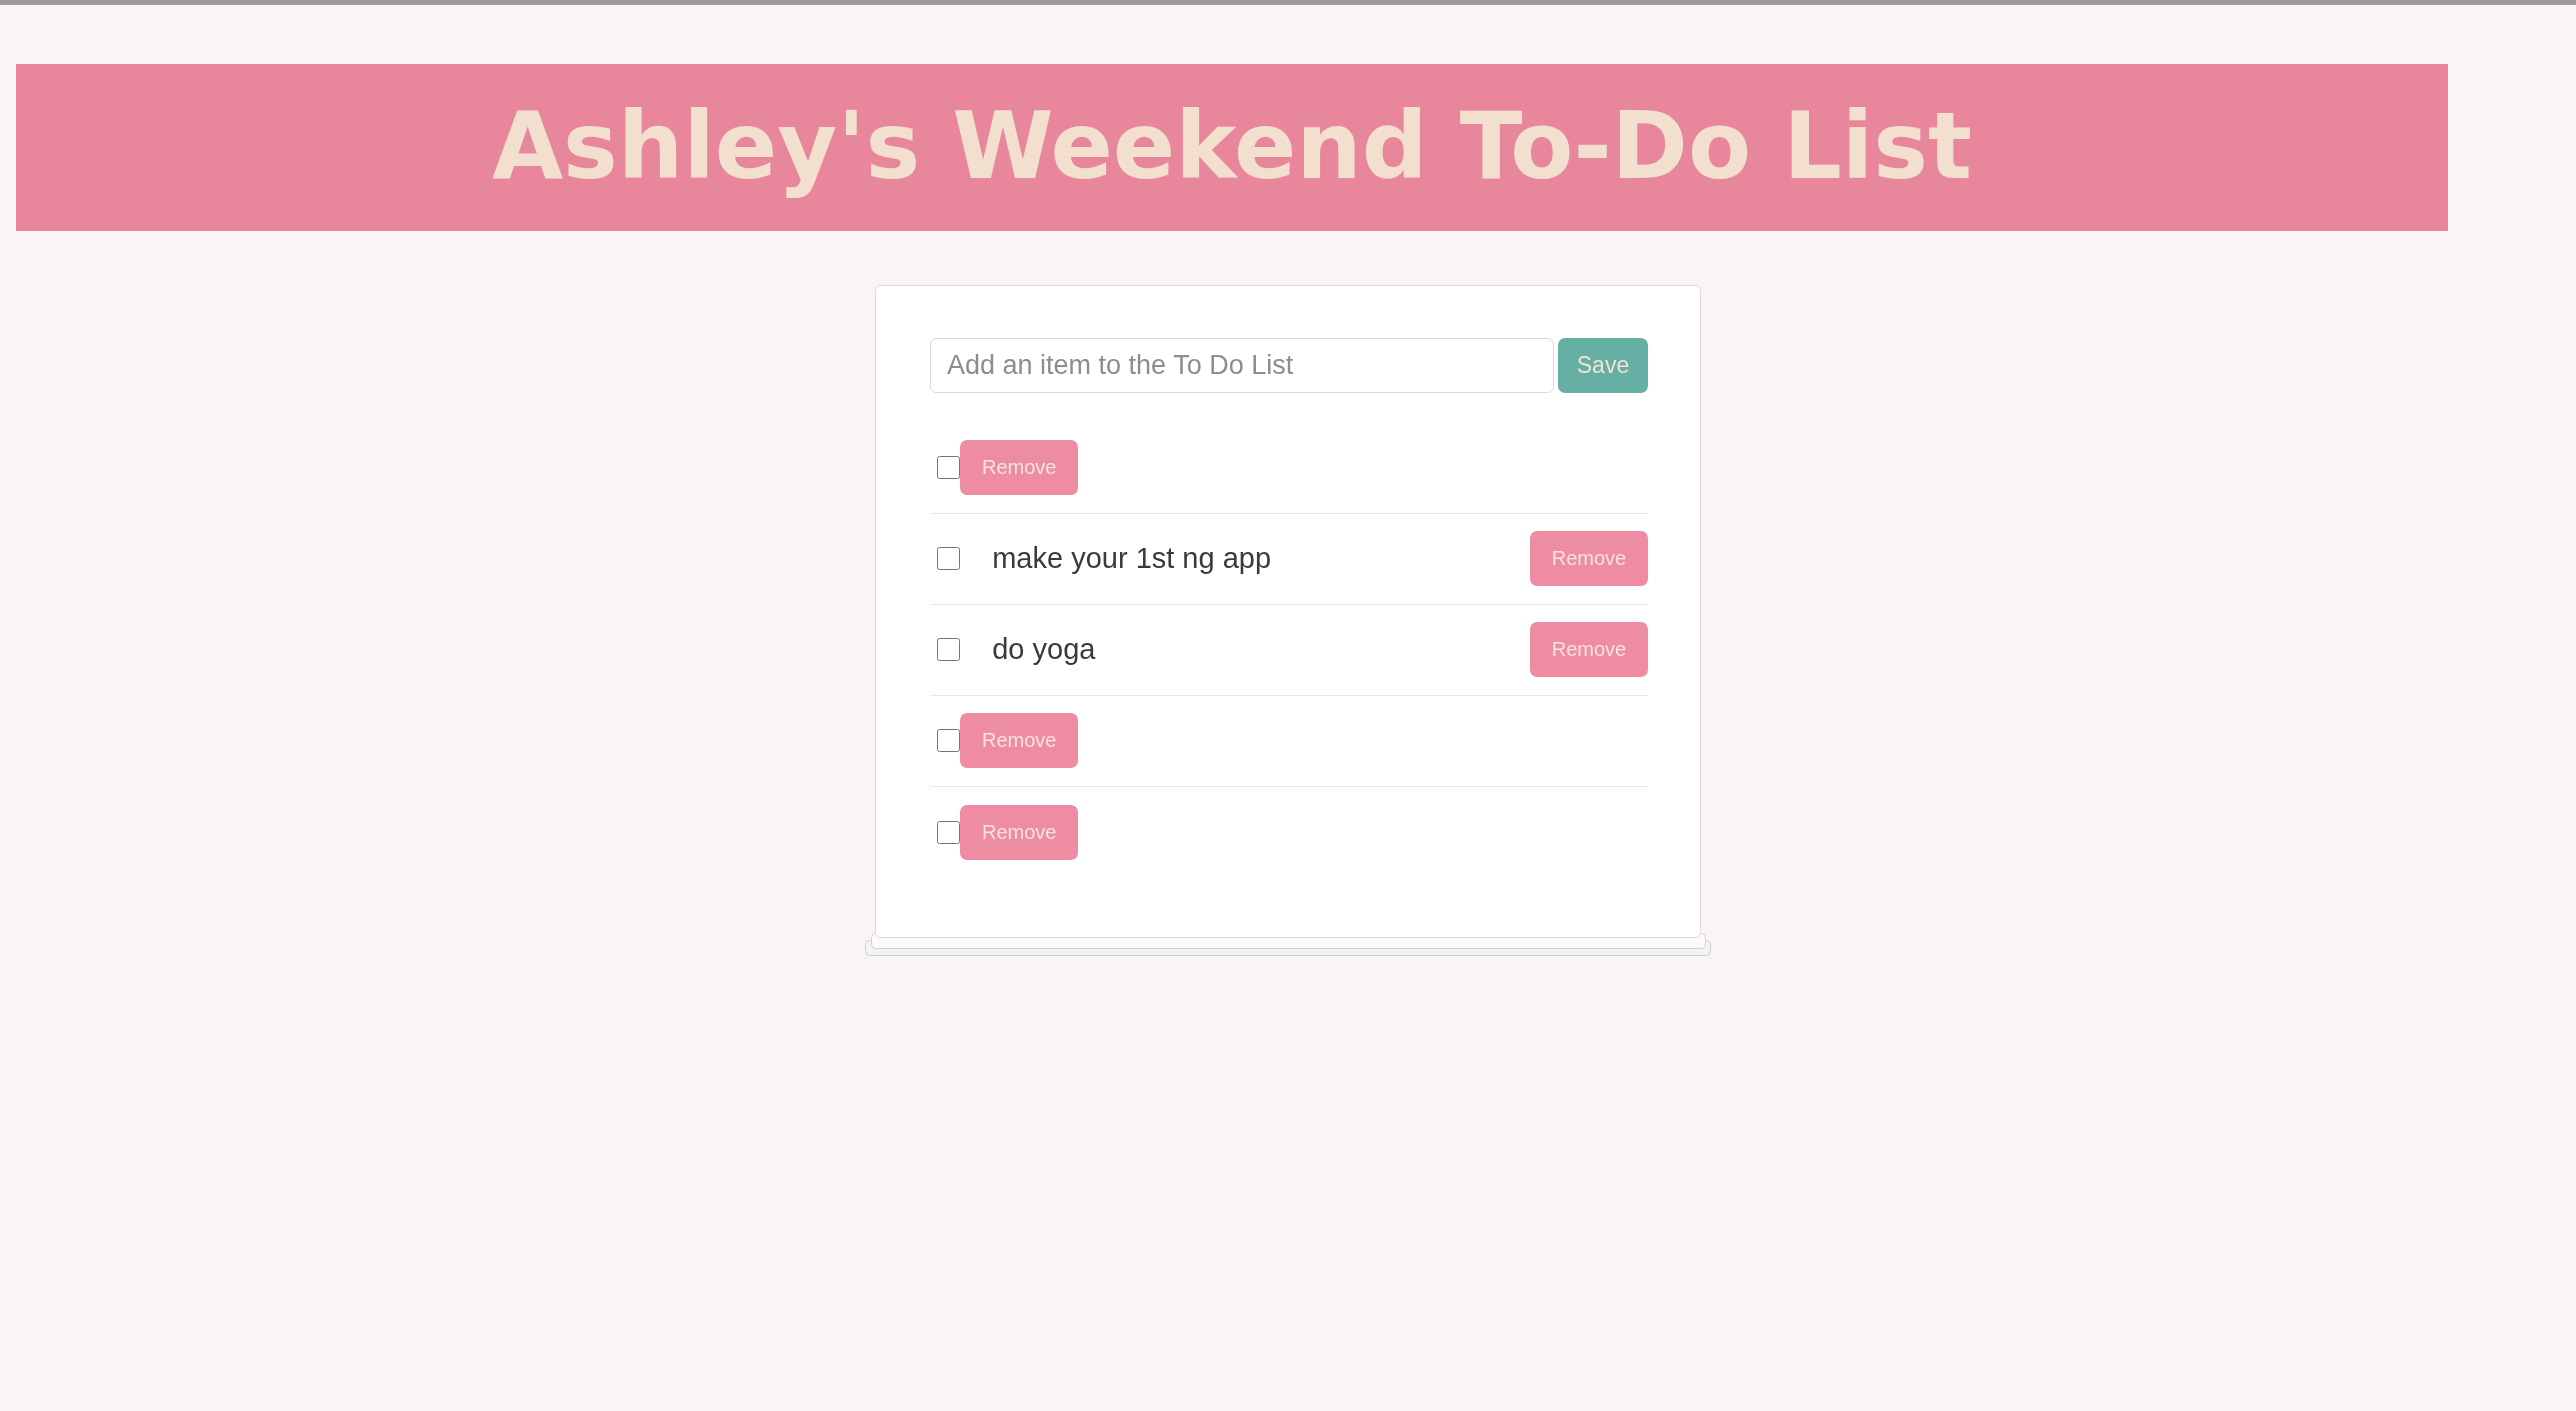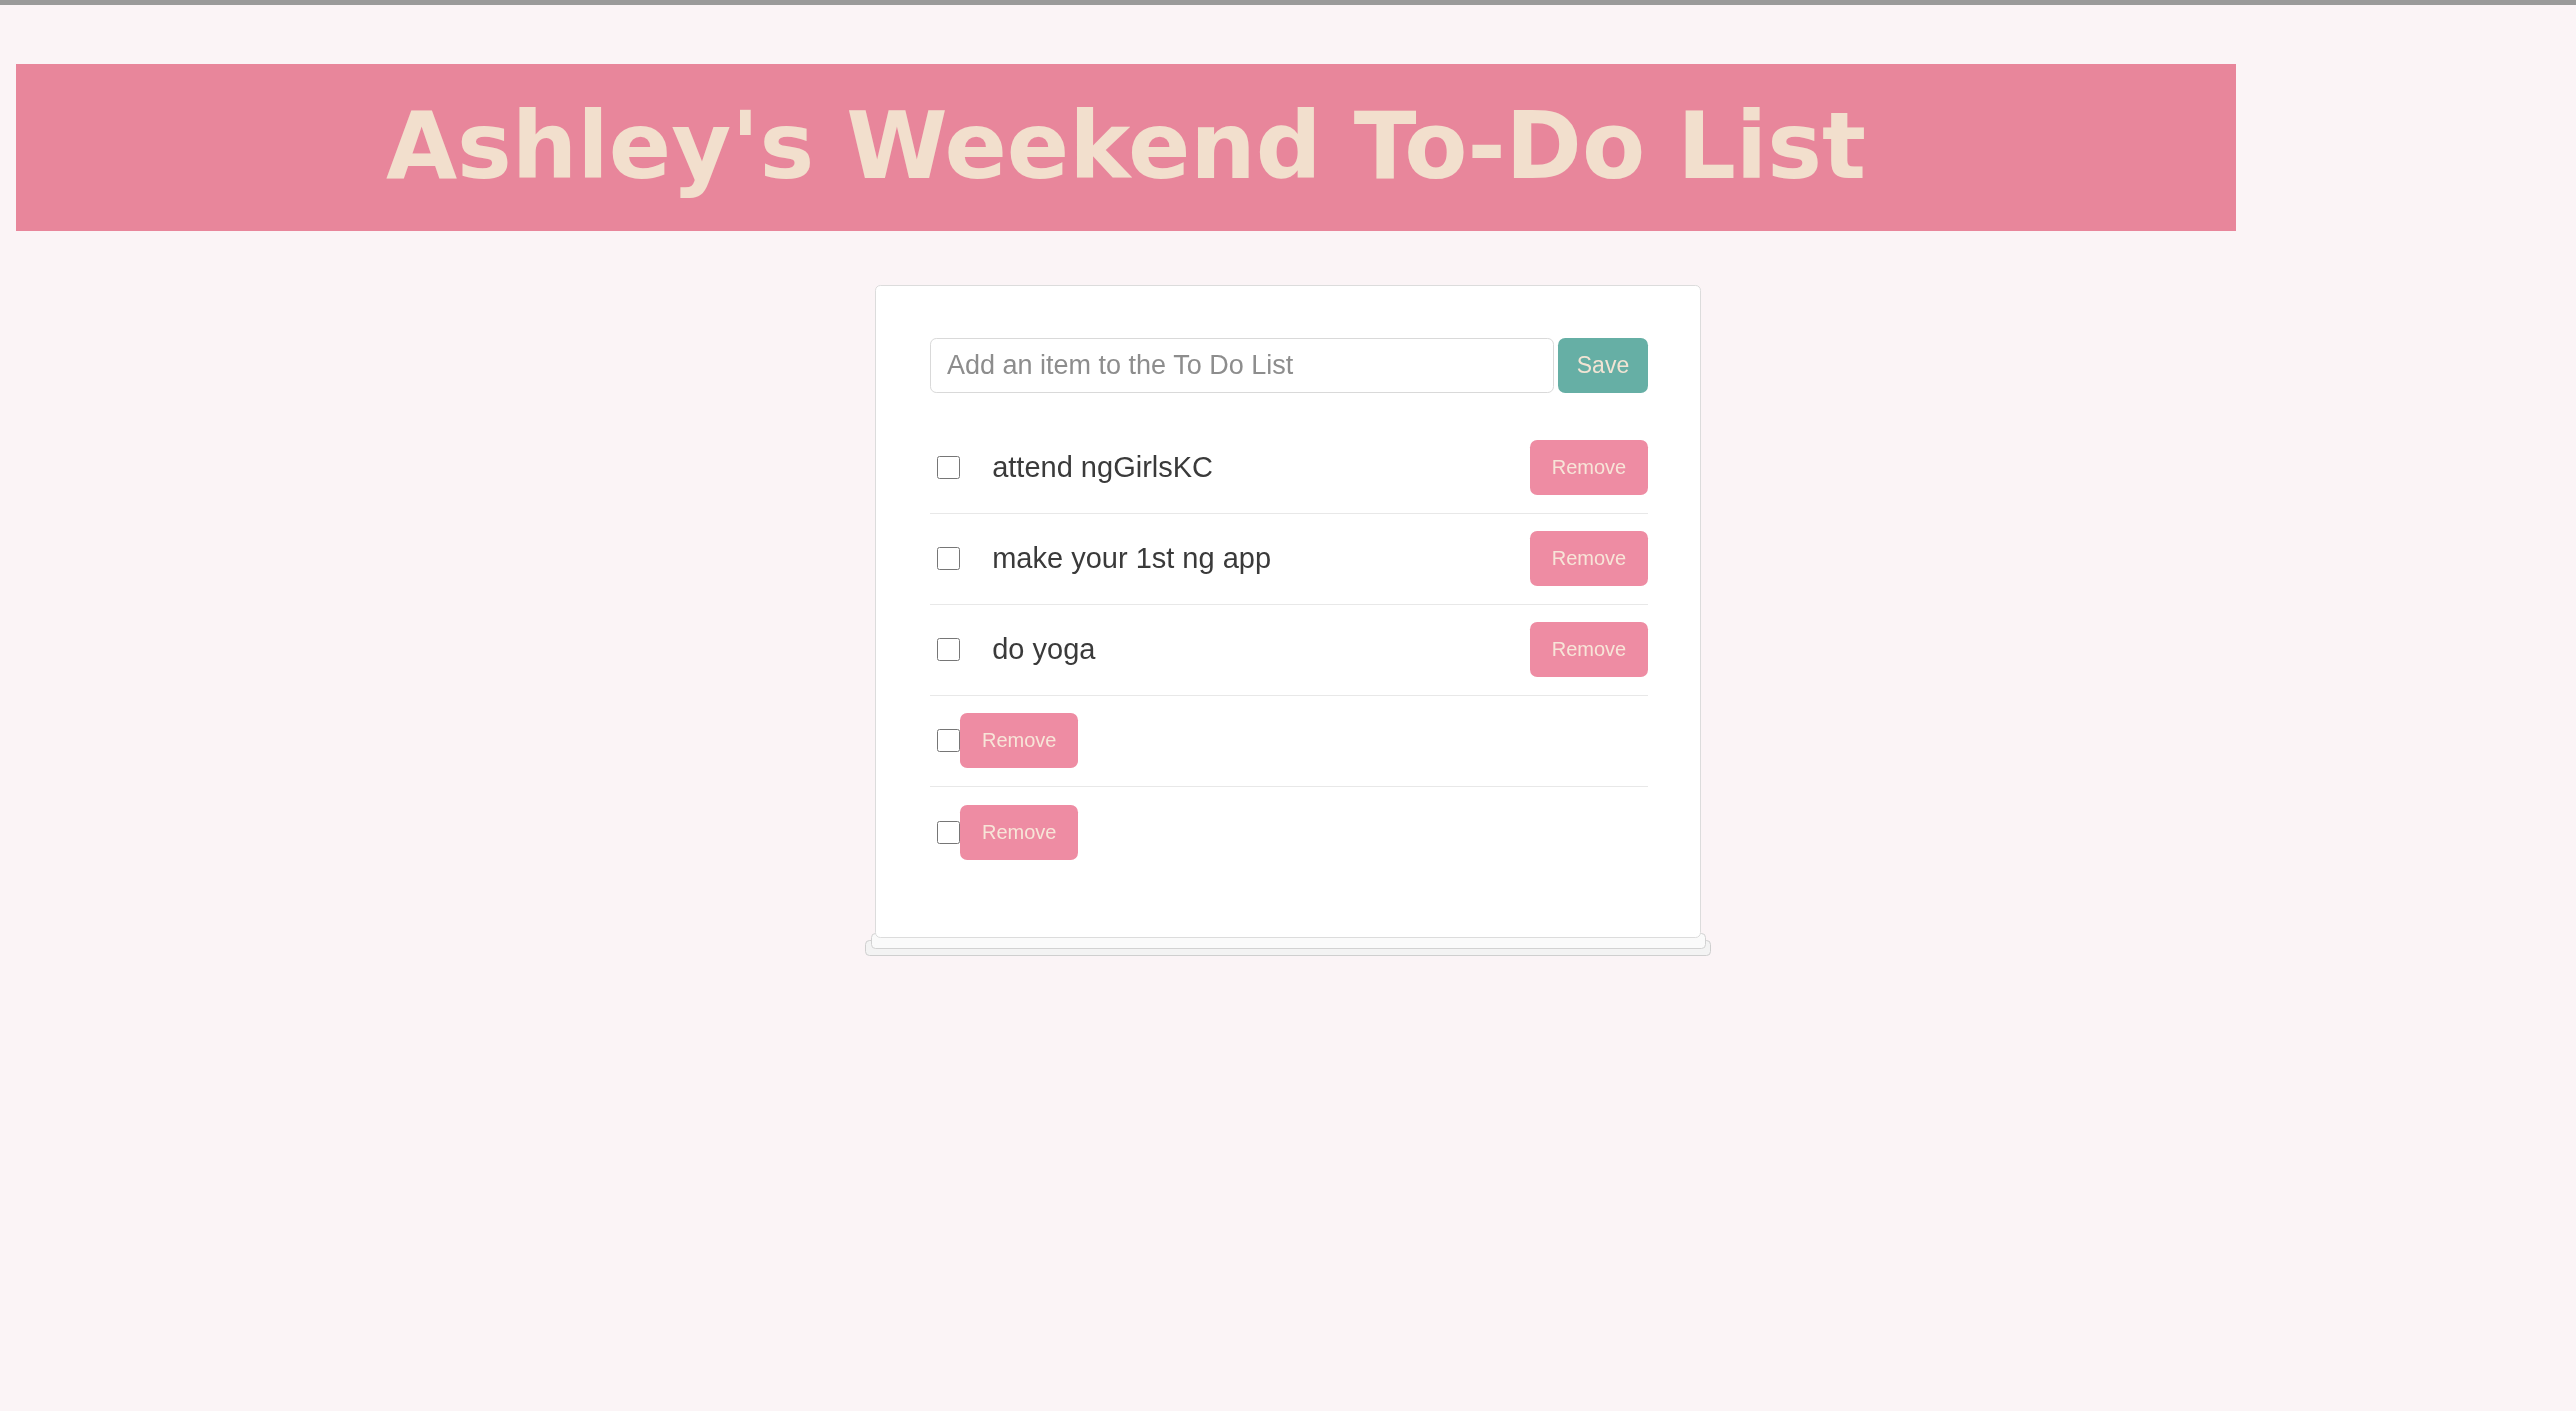--- a/index.html
+++ b/index.html
@@ -38,7 +38,7 @@
     position: absolute;
     left: 16px;
     top: 59px;
-    width: 2220px;
+    width: 2432px;
     height: 167px;
     background: #e8869b;
     display: flex;

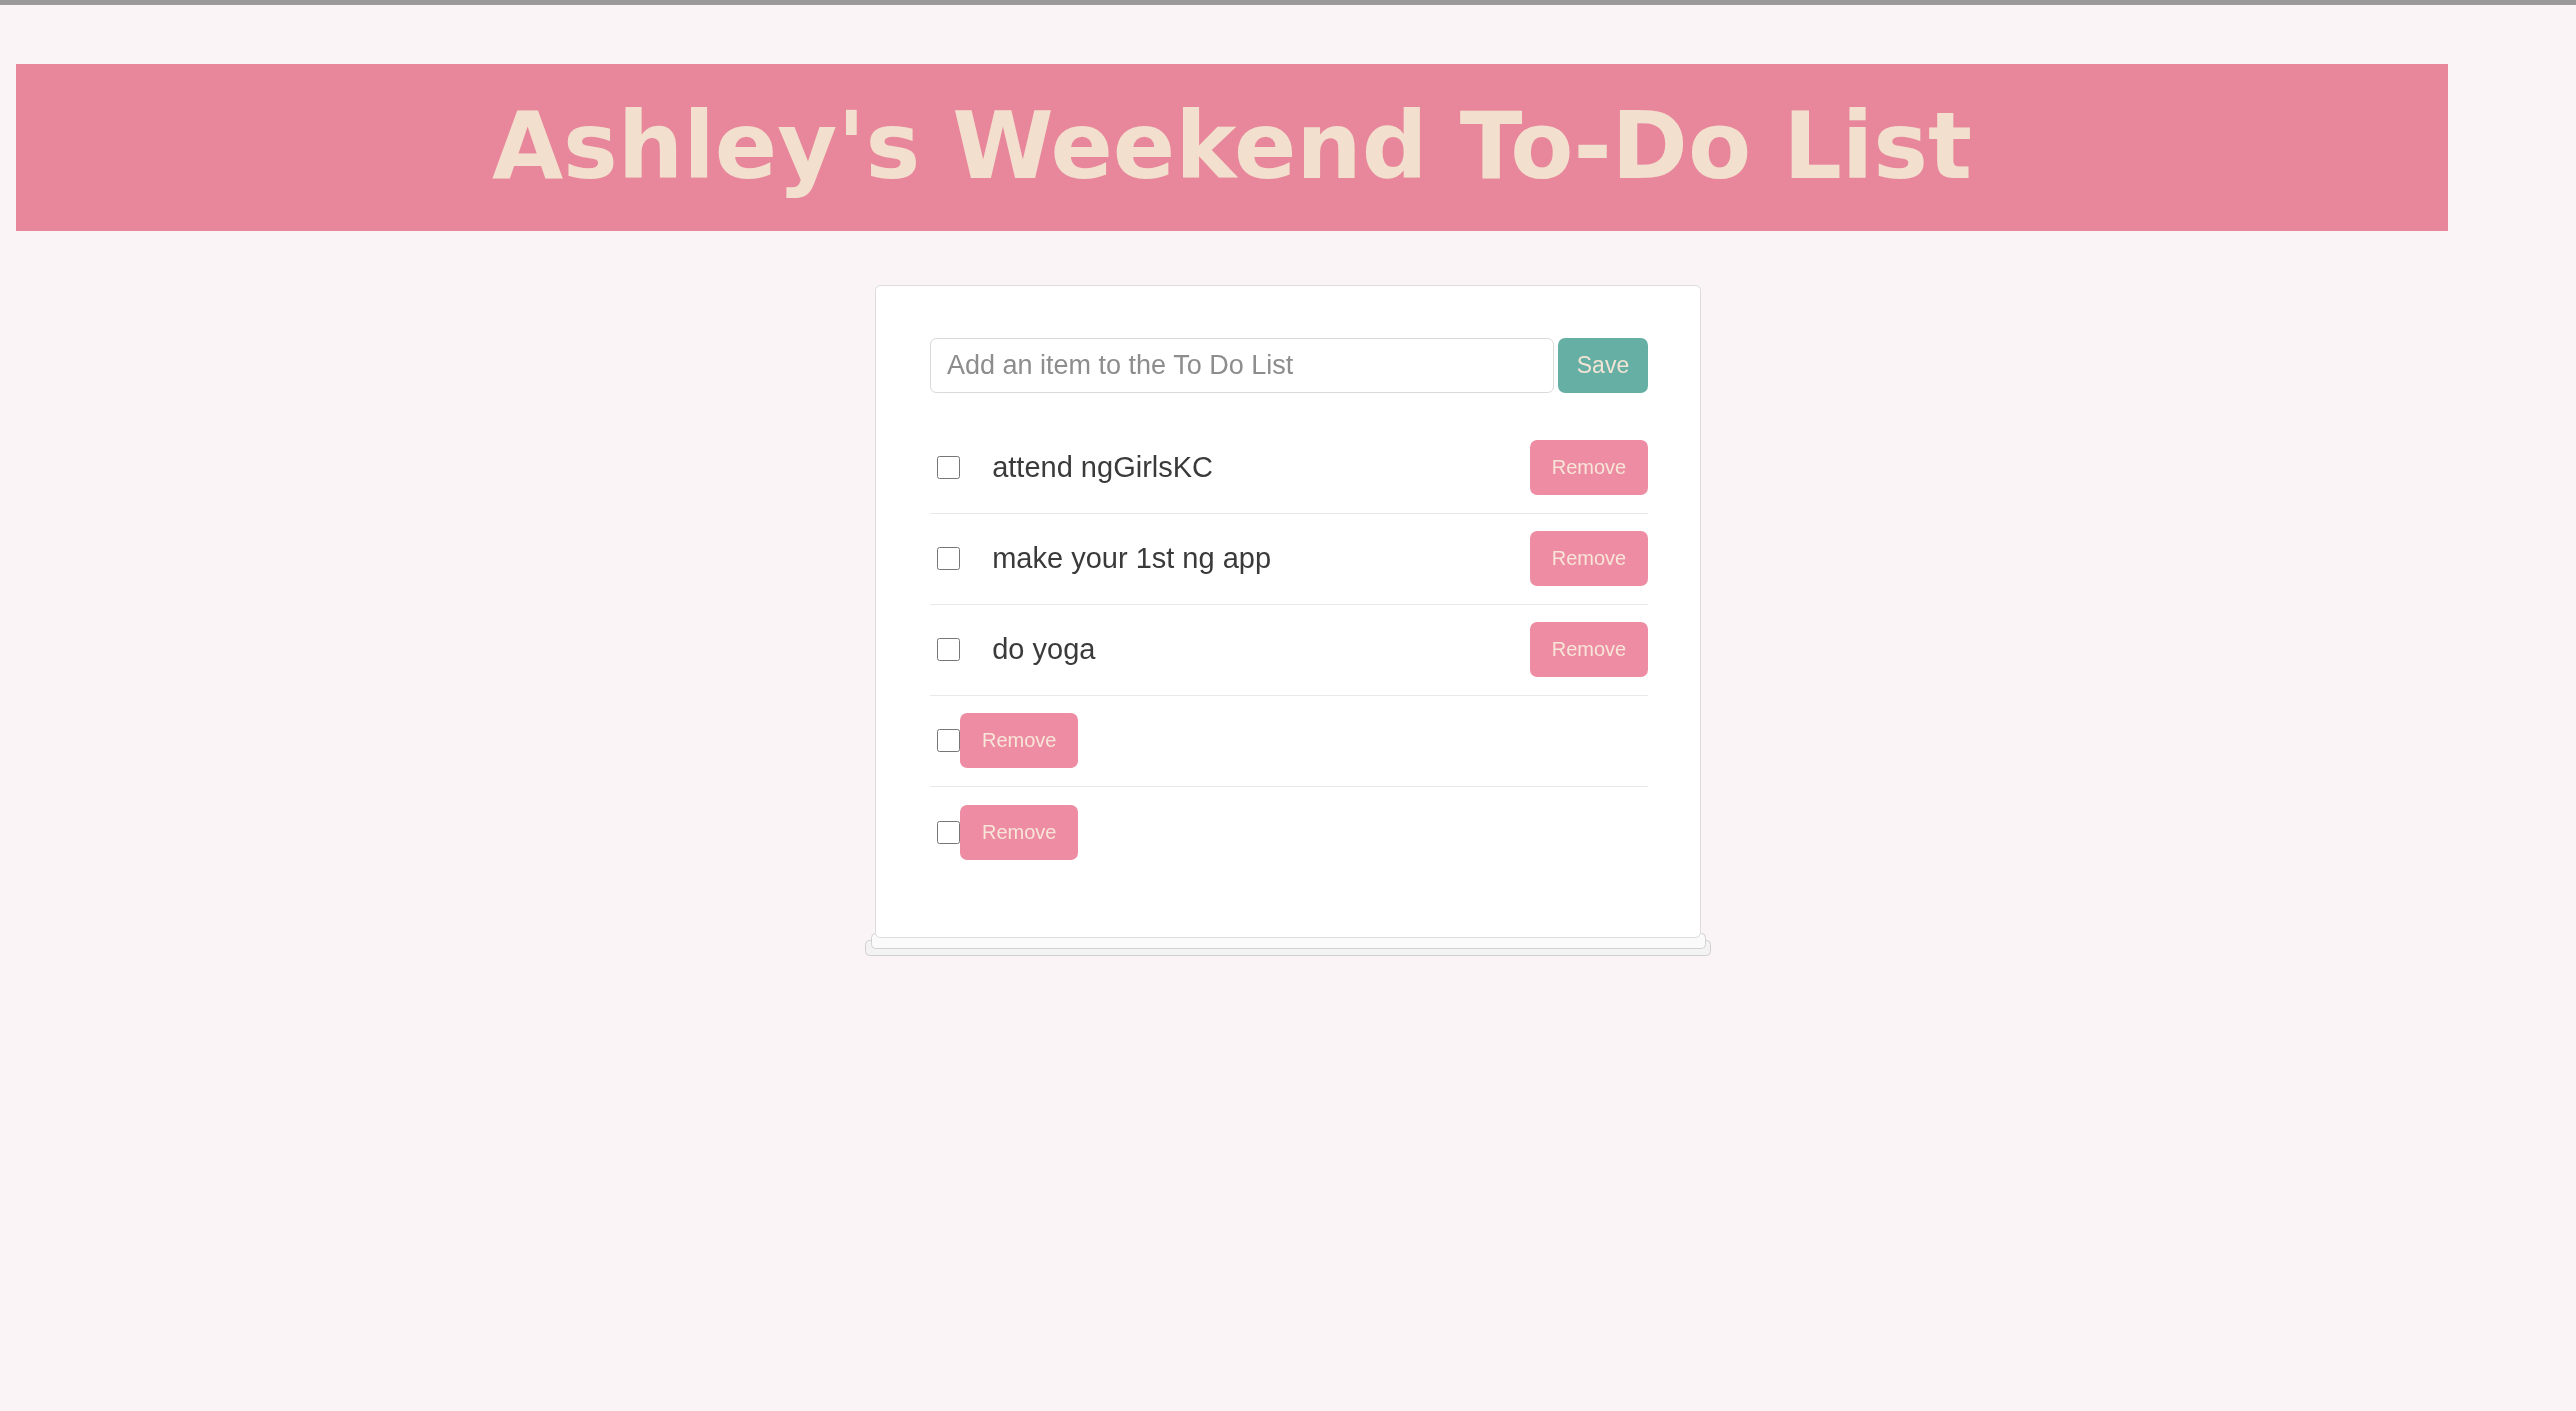--- a/index.html
+++ b/index.html
@@ -220,7 +220,6 @@
 
           <li class="todo-item">
             <input class="todo-checkbox" type="checkbox" style="">
-            <span class="todo-label">attend ngGirlsKC</span>
             <button class="remove-button">Remove</button>
           </li>
 

